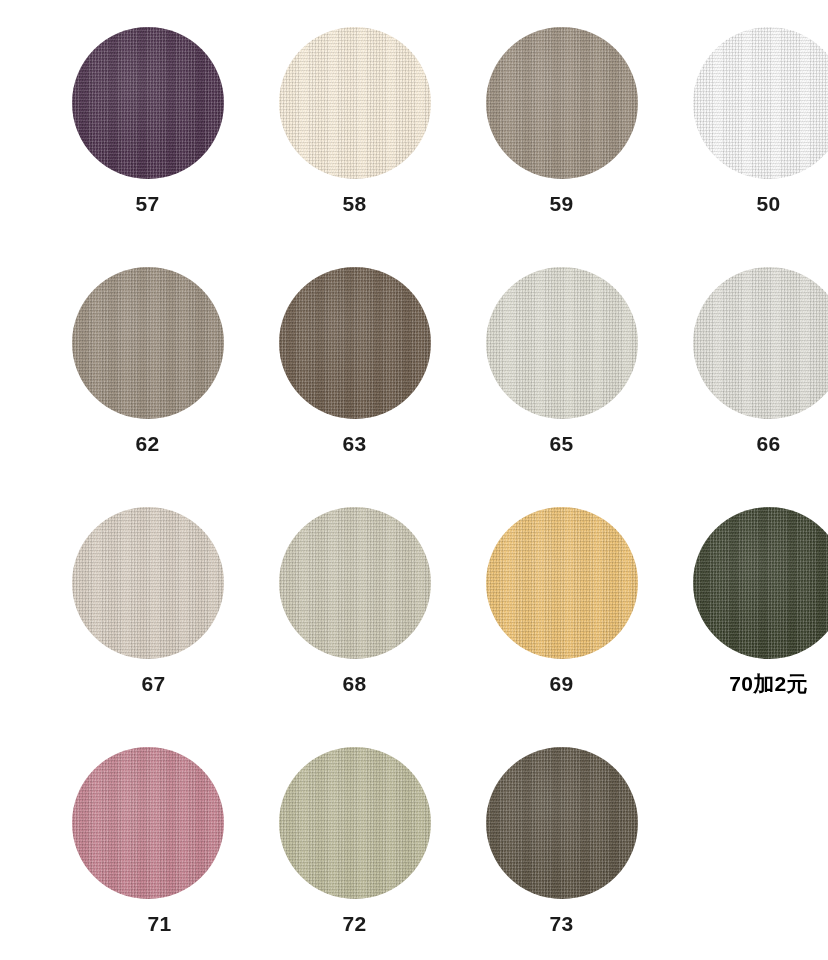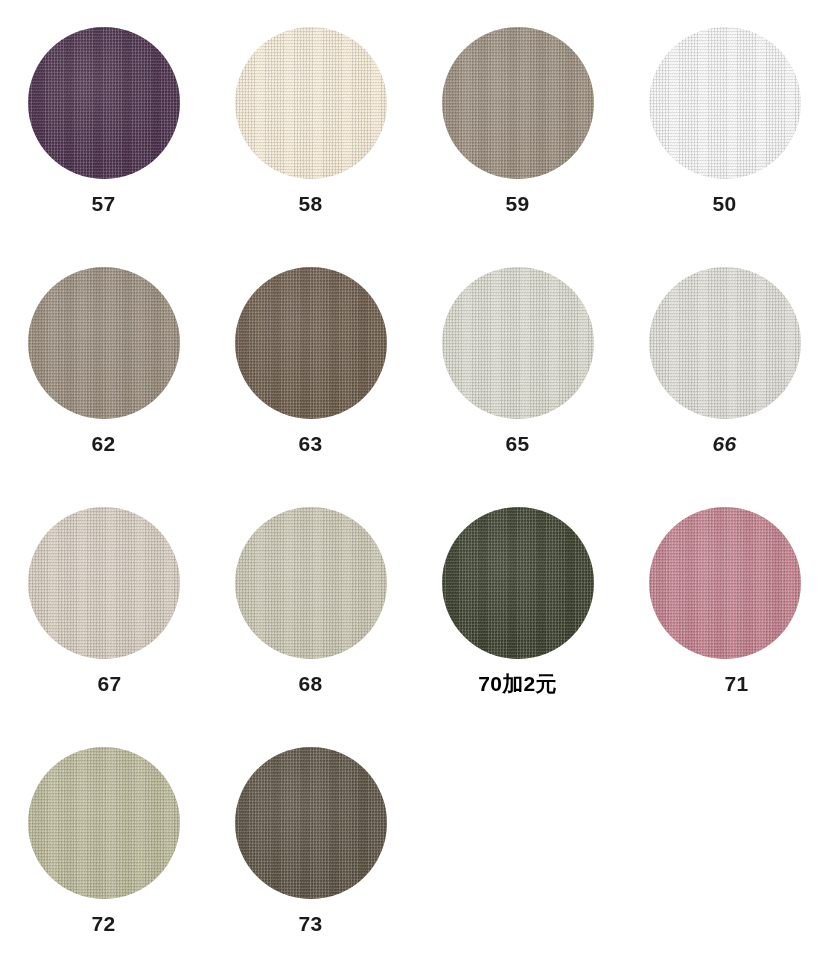--- a/index.html
+++ b/index.html
@@ -96,7 +96,7 @@
 </head>
 <body>
 
-<div id="swatch-grid" style="background: rgb(255, 255, 255);">
+<div id="swatch-grid" style="background: rgb(255, 255, 255); padding-left: 44px;">
     <div class="swatch-cell">
       <div class="swatch-disc" style="background-color: rgb(74, 47, 74);"></div>
       <div class="swatch-label" style="color: rgb(27, 27, 27);">57</div>

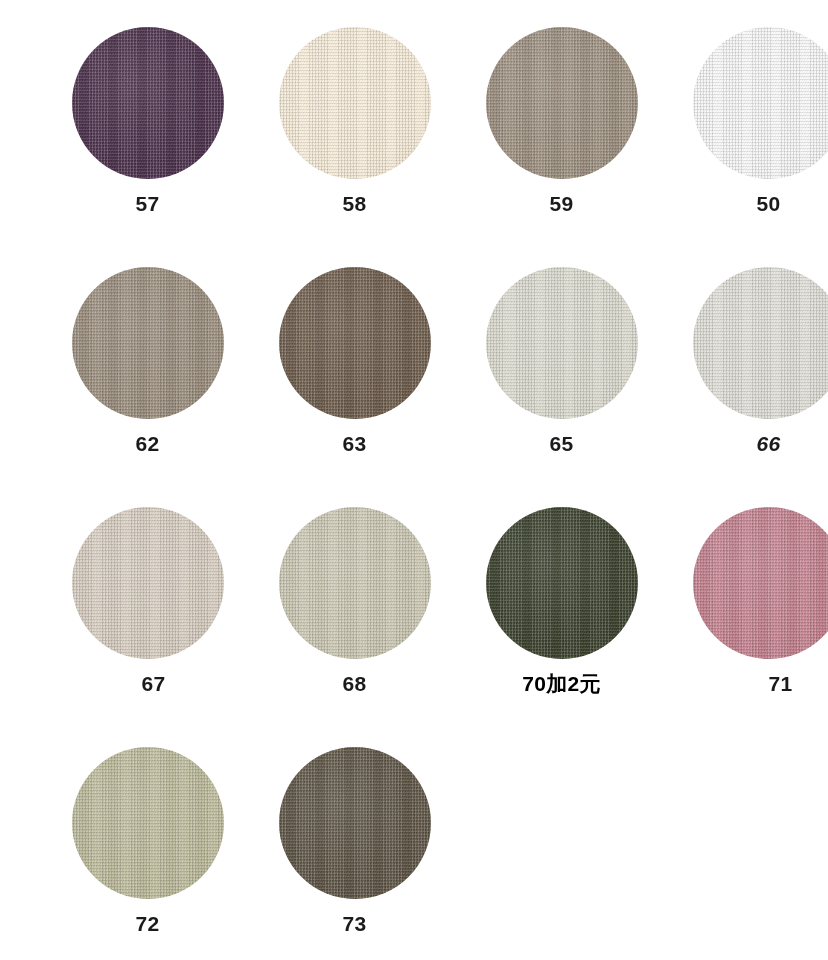--- a/index.html
+++ b/index.html
@@ -127,7 +127,7 @@
     </div>
     <div class="swatch-cell">
       <div class="swatch-disc" style="background-color: rgb(224, 223, 216);"></div>
-      <div class="swatch-label" style="color: rgb(27, 27, 27); font-style: italic;">66</div>
+      <div class="swatch-label" style="color: rgb(27, 27, 27);">66</div>
     </div>
     <div class="swatch-cell">
       <div class="swatch-disc" style="background-color: rgb(216, 206, 193);"></div>

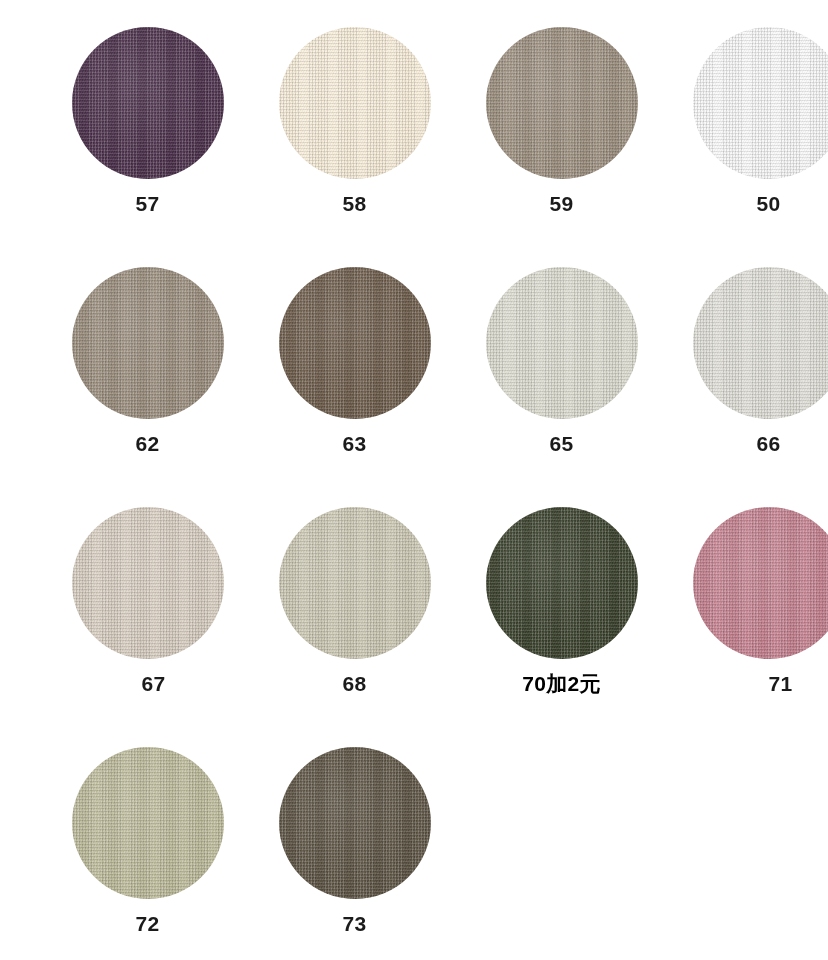--- a/index.html
+++ b/index.html
@@ -138,6 +138,10 @@
       <div class="swatch-label" style="color: rgb(27, 27, 27);">68</div>
     </div>
     <div class="swatch-cell">
+      <div class="swatch-disc" style="background-color: rgb(237, 193, 114);"></div>
+      <div class="swatch-label" style="color: rgb(27, 27, 27);">69</div>
+    </div>
+    <div class="swatch-cell">
       <div class="swatch-disc" style="background-color: rgb(57, 64, 43);"></div>
       <div class="swatch-label" style="color: #000000;">70加2元</div>
     </div>

